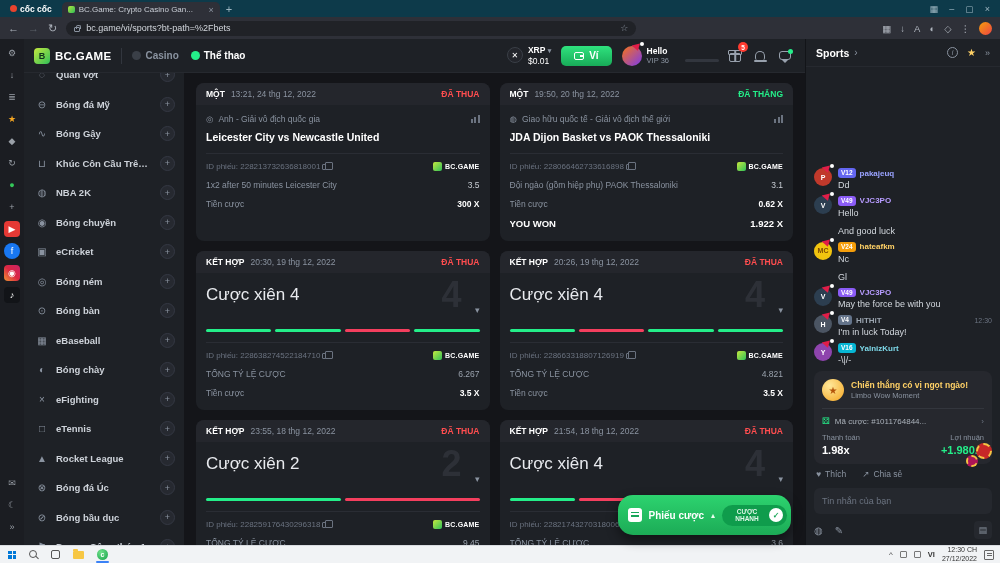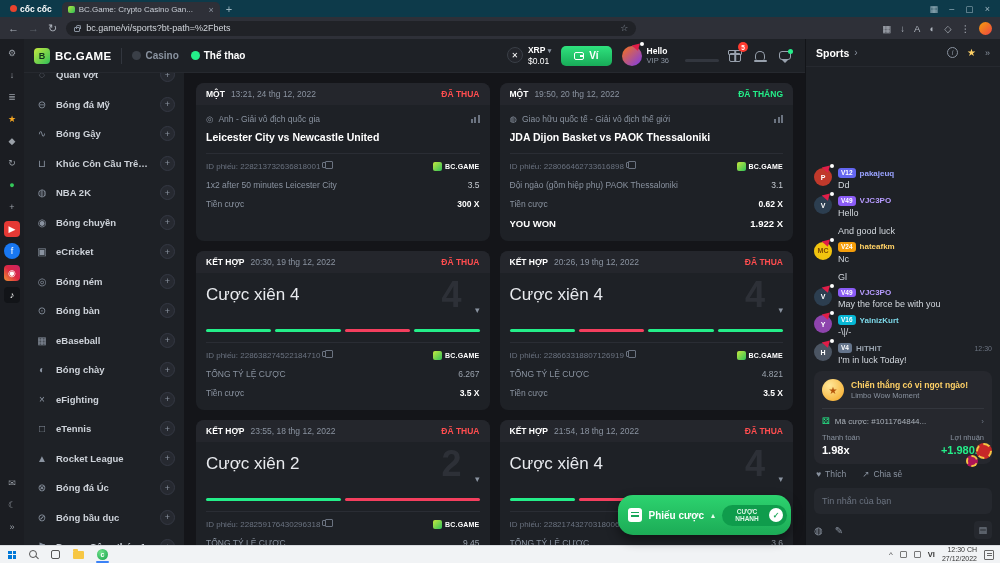--- a/index.html
+++ b/index.html
@@ -108,7 +108,7 @@
   .seg{flex:1;height:3px;border-radius:2px}
   .seg.win{background:#24ee89}.seg.lose{background:#f43f5e}
   .card-div{height:1px;background:#2a2d34;margin:10px 0 8px}
-  .id-row{display:flex;align-items:flex-start;gap:2px;color:#6b7380;font-size:8px}
+  .id-row{display:flex;align-items:center;gap:2px;color:#6b7380;font-size:8px}
   .copy{width:6px;height:6px;border:1px solid #6b7380;border-radius:1px;position:relative;flex:none}
   .copy::before{content:"";position:absolute;top:-2.5px;left:1.5px;width:6px;height:6px;border:1px solid #6b7380;border-radius:1px;background:#1e2126}
   .brand-mini{margin-left:auto;display:flex;align-items:center;gap:3px}

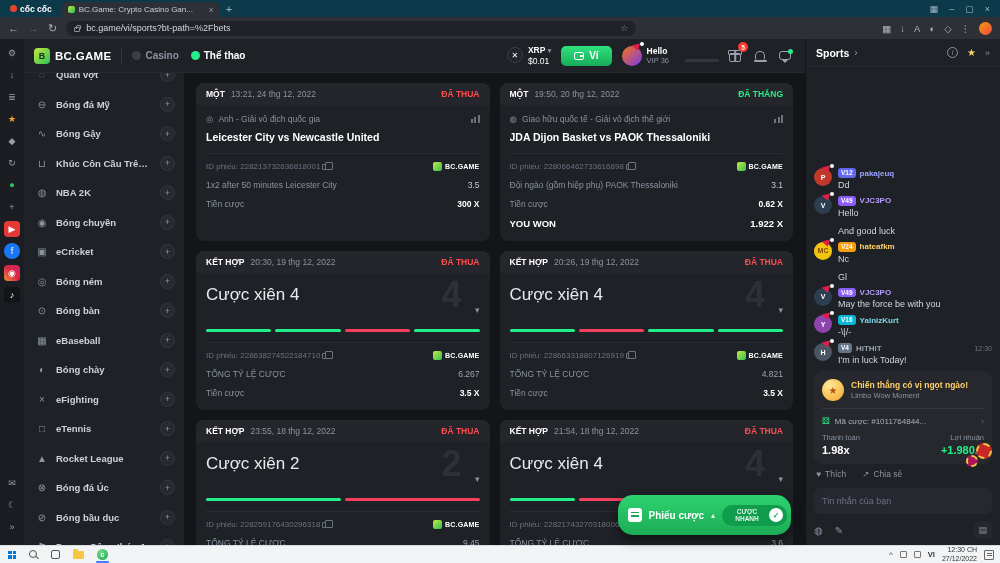--- a/index.html
+++ b/index.html
@@ -687,16 +687,6 @@
           </div>
         </div>
         <div class="msg">
-          <span class="msg-avatar hat" style="background: rgb(142, 68, 173);">Y</span>
-          <div class="msg-col">
-            <div class="msg-top">
-              <span class="lvl" style="background: rgb(6, 182, 212);">V16</span>
-              <span class="msg-name" style="color: rgb(125, 216, 232);">YalnizKurt</span>
-            </div>
-            <div class="msg-text">-\|/-</div>
-          </div>
-        </div>
-        <div class="msg">
           <span class="msg-avatar hat" style="background: rgb(75, 85, 99);">H</span>
           <div class="msg-col">
             <div class="msg-top">
@@ -705,6 +695,16 @@
               <span class="msg-time">12:30</span>
             </div>
             <div class="msg-text">I'm in luck Today!</div>
+          </div>
+        </div>
+        <div class="msg">
+          <span class="msg-avatar hat" style="background: rgb(142, 68, 173);">Y</span>
+          <div class="msg-col">
+            <div class="msg-top">
+              <span class="lvl" style="background: rgb(6, 182, 212);">V16</span>
+              <span class="msg-name" style="color: rgb(125, 216, 232);">YalnizKurt</span>
+            </div>
+            <div class="msg-text">-\|/-</div>
           </div>
         </div>
         <div class="win-wrap">

